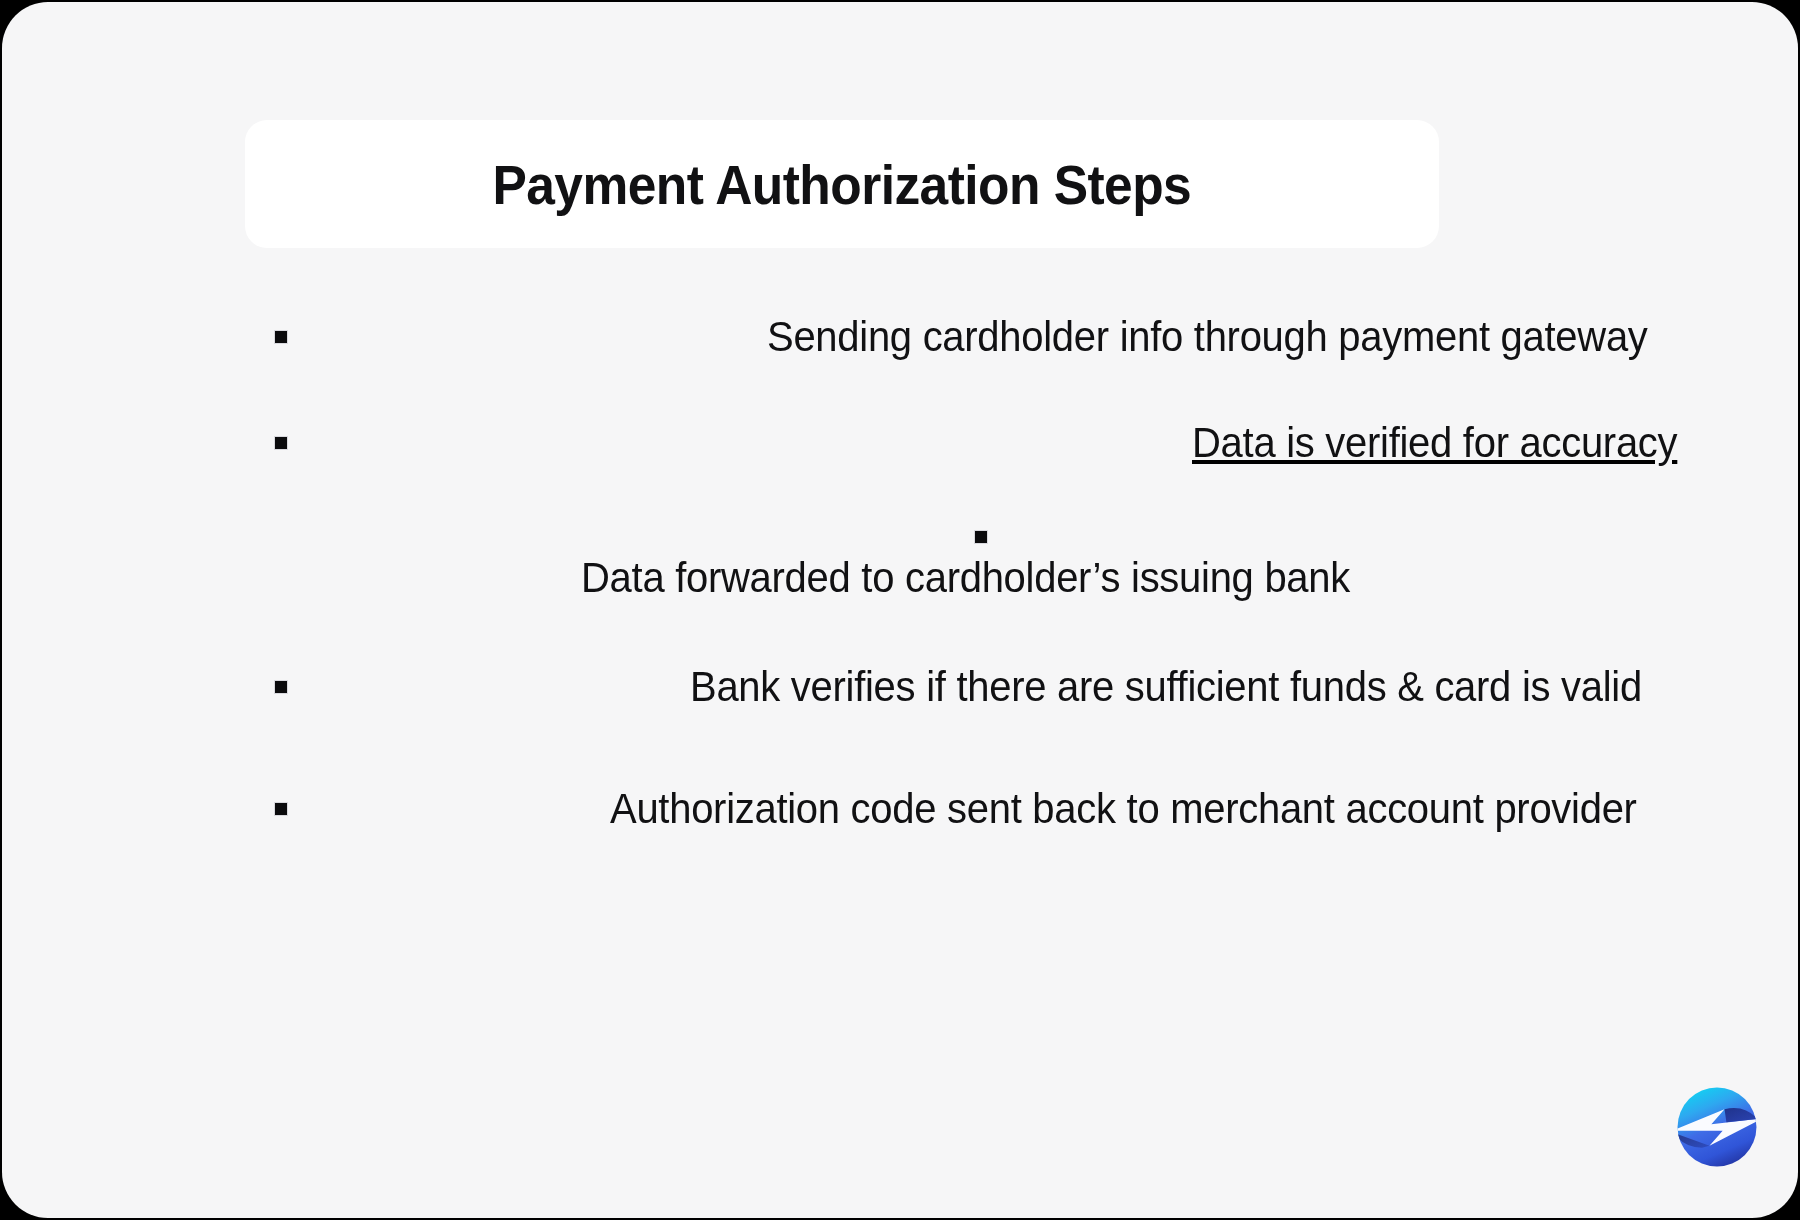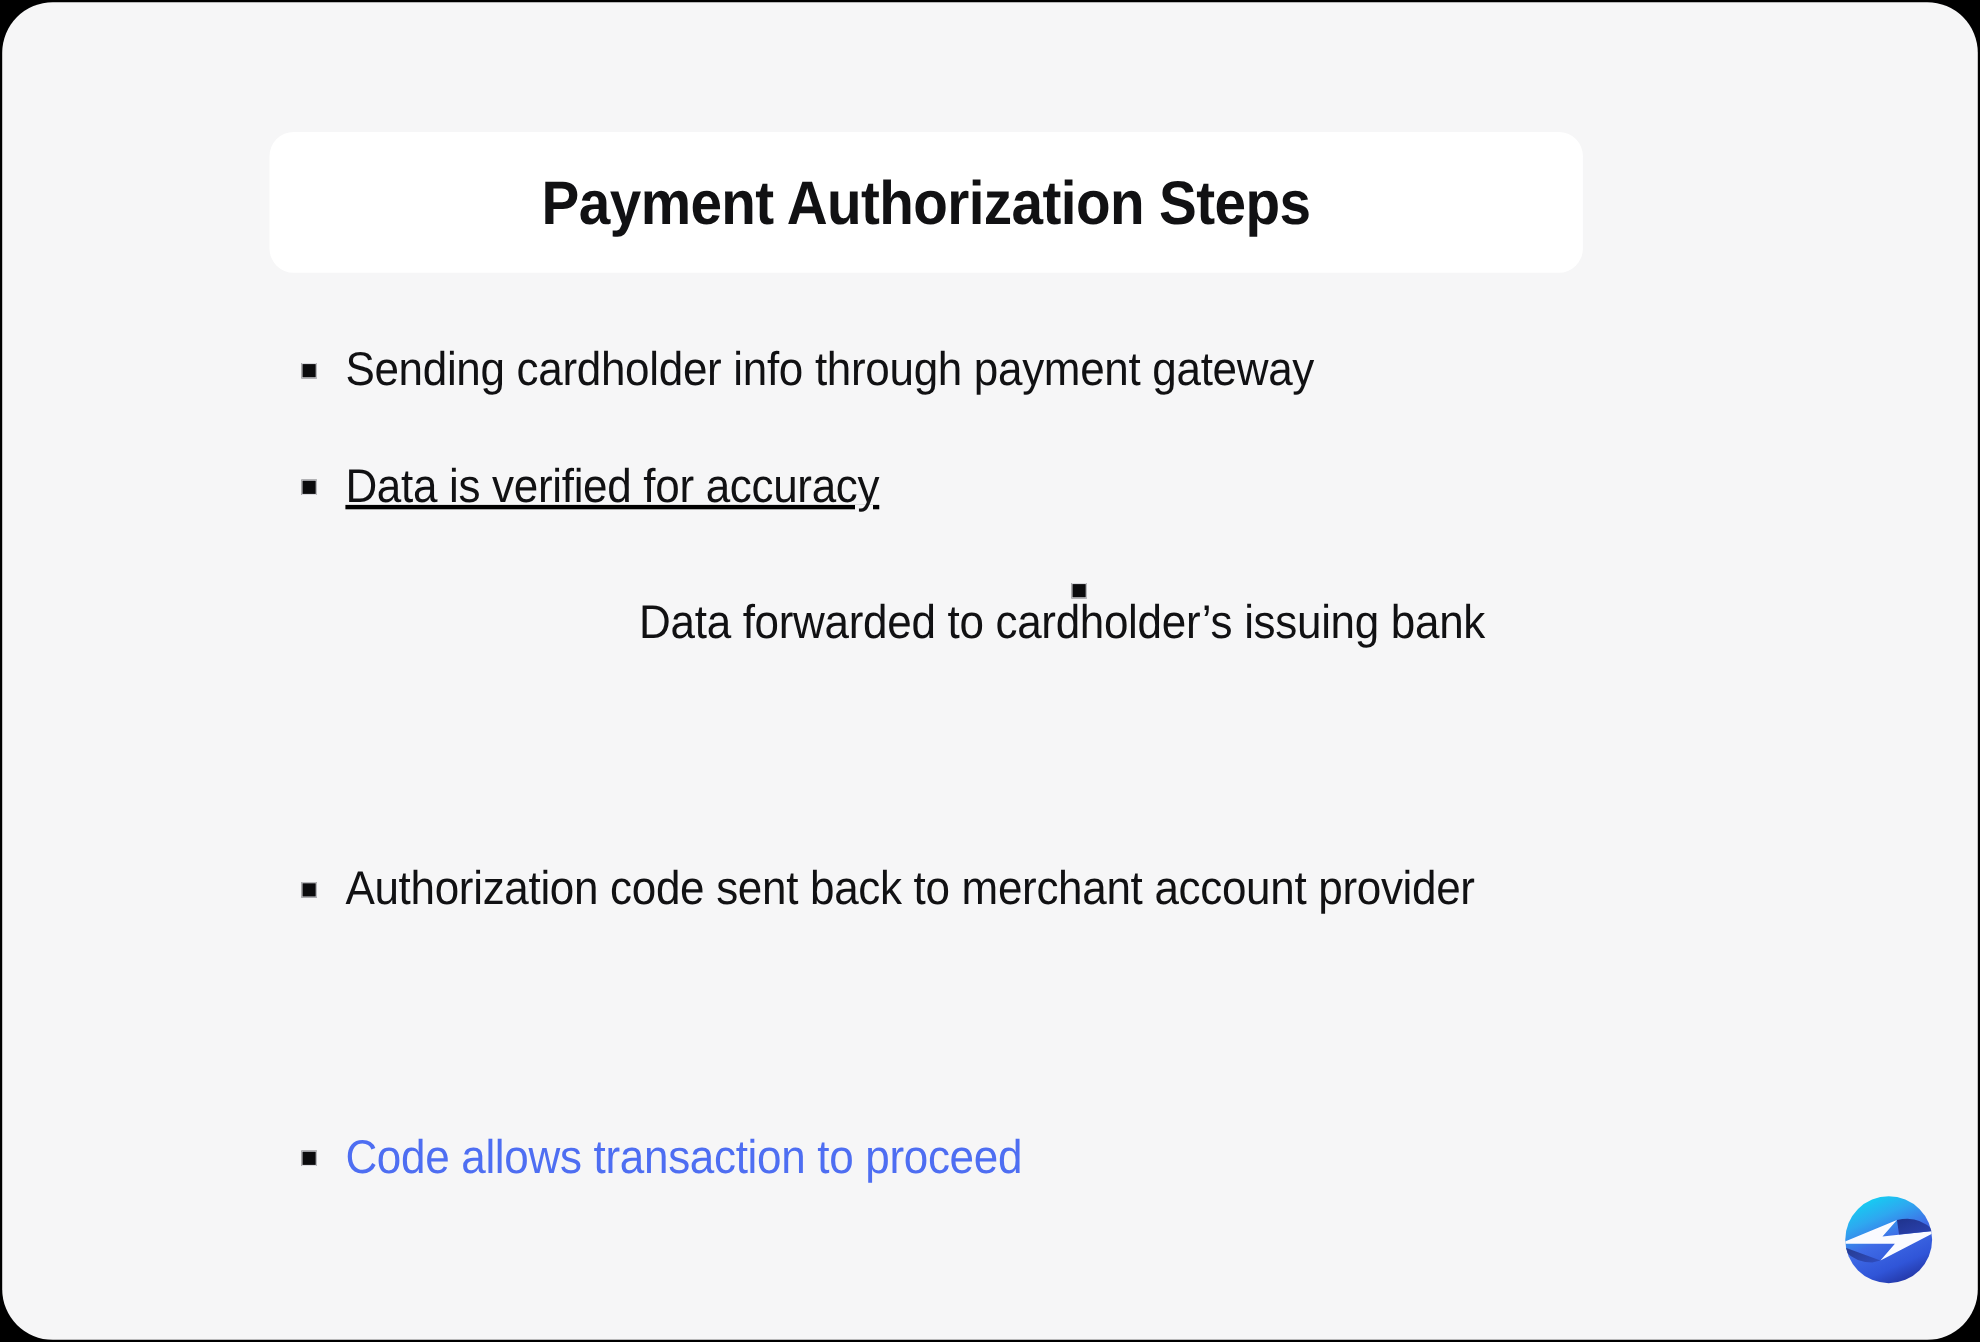--- a/index.html
+++ b/index.html
@@ -81,6 +81,7 @@
     height: 70px;
     display: flex;
     align-items: center;
+    justify-content: space-between;
   }
 
   .bullet {

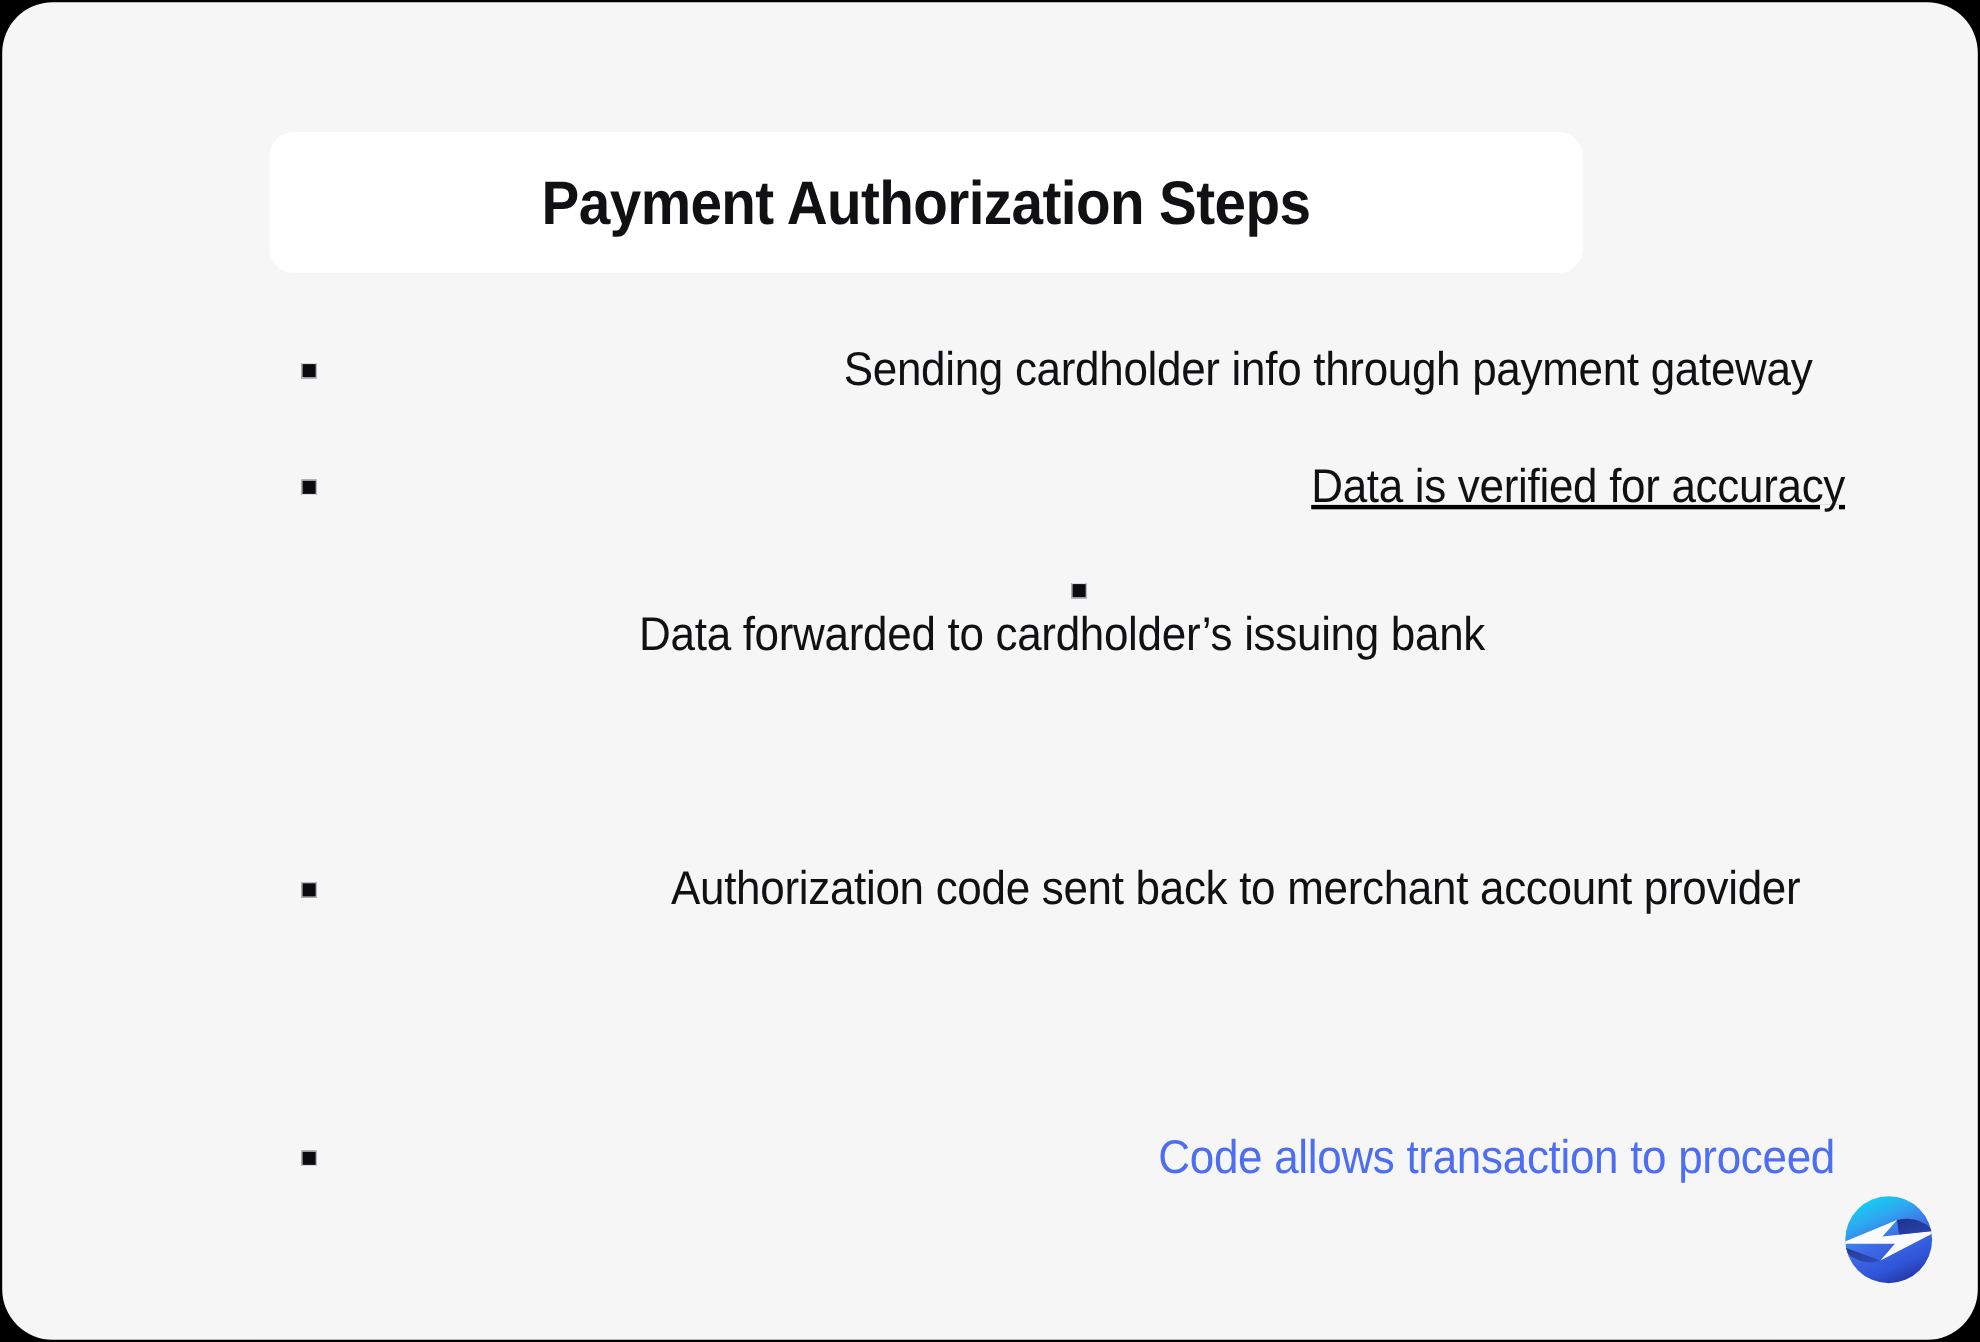--- a/index.html
+++ b/index.html
@@ -160,6 +160,10 @@
         <span class="step-label">Data forwarded to cardholder’s issuing bank</span>
       </div>
 
+      <div class="step-row" style="top:350px;">
+        <span class="bullet"></span>
+        <span class="step-label">Bank verifies if there are sufficient funds &amp; card is valid</span>
+      </div>
 
       <div class="step-row" style="top:472px;">
         <span class="bullet"></span>

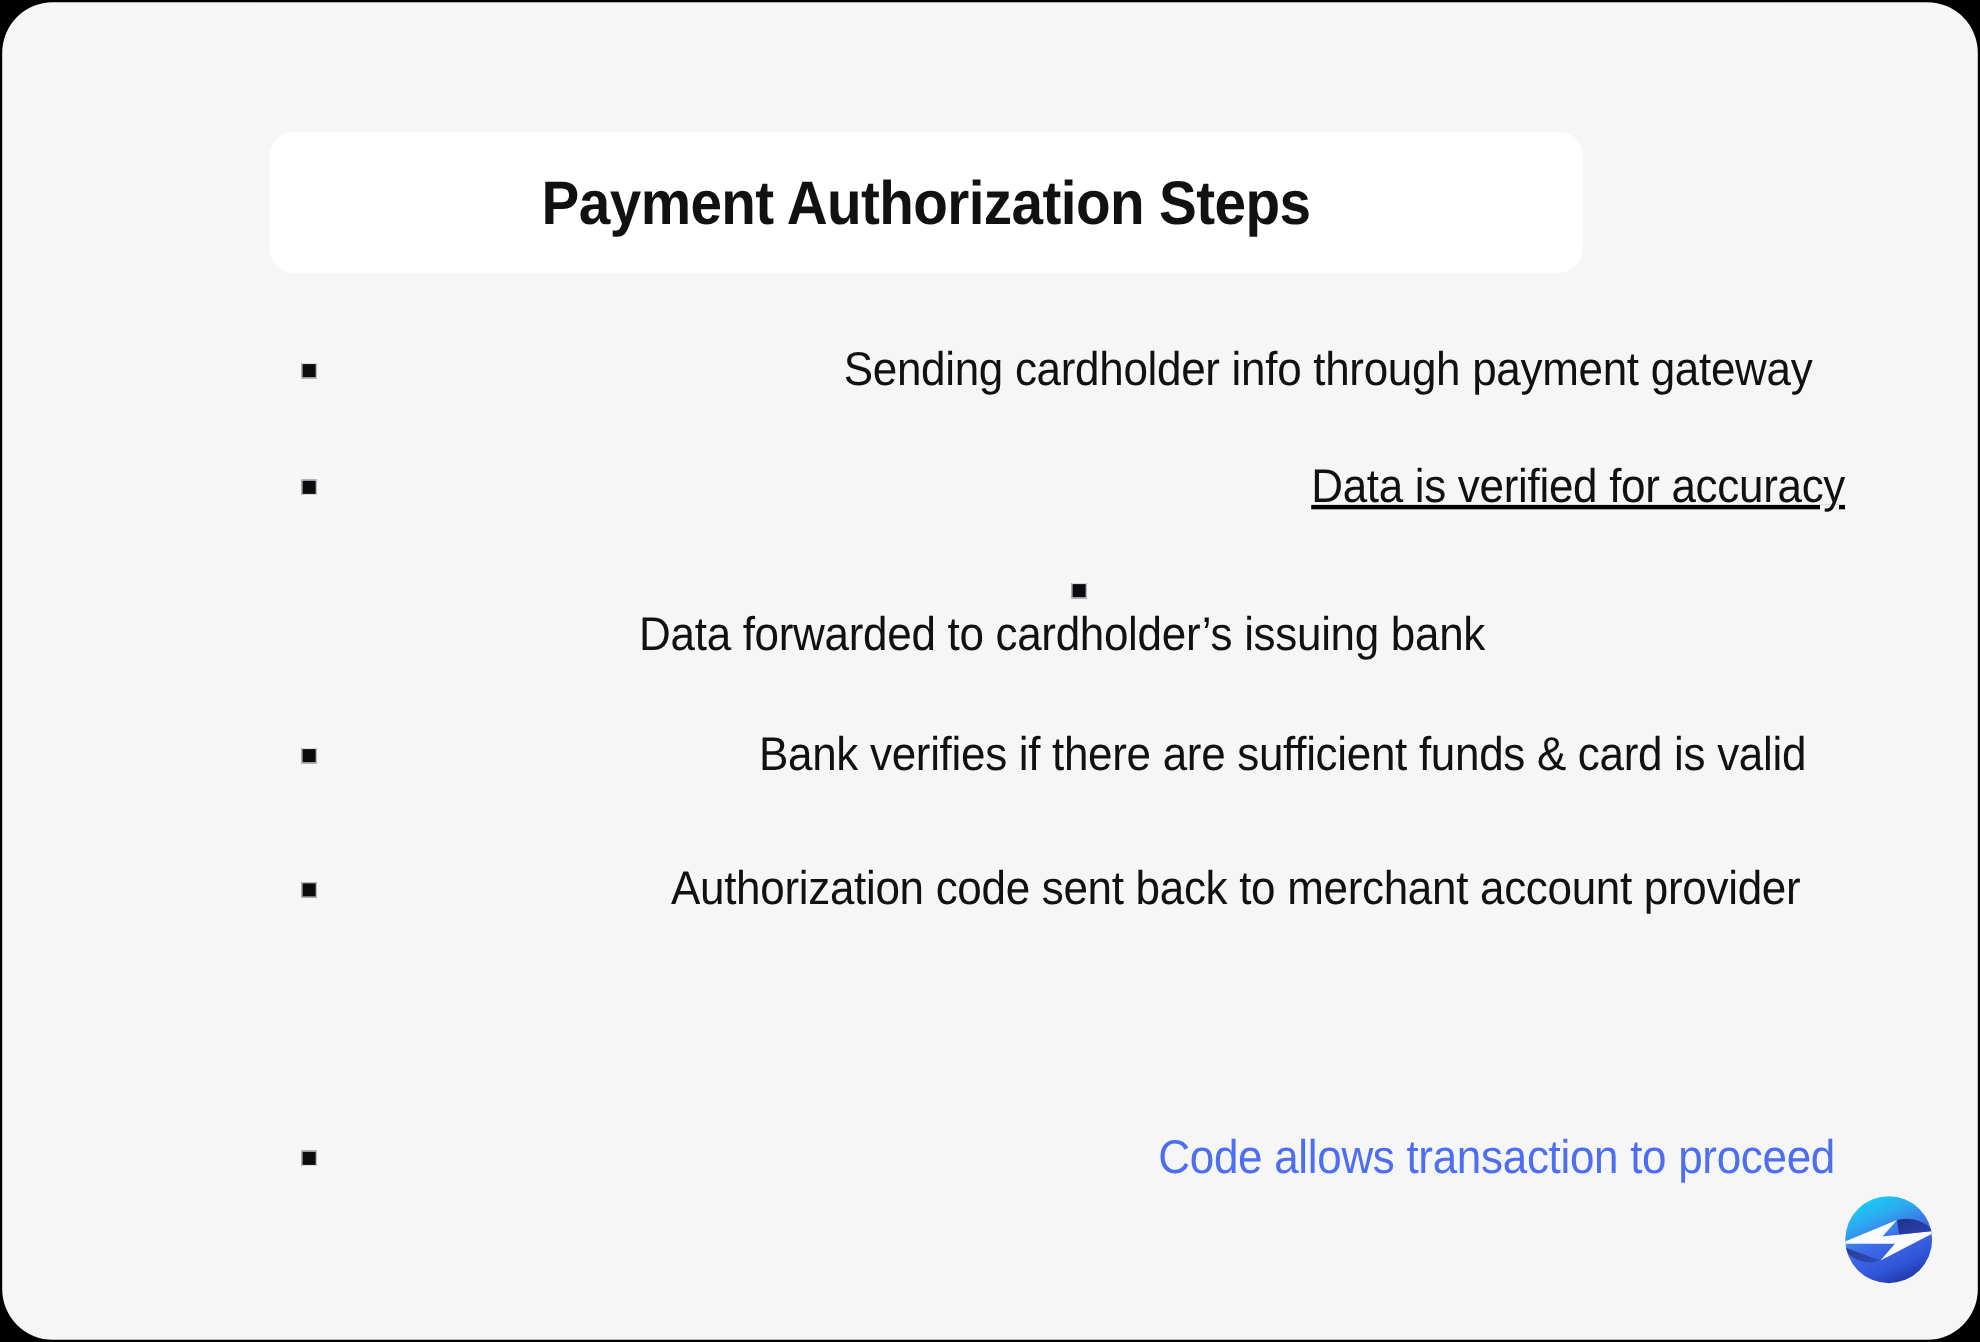--- a/index.html
+++ b/index.html
@@ -171,10 +171,6 @@
       </div>
 
 
-      <div class="step-row" style="top:716px;">
-        <span class="bullet"></span>
-        <span class="step-label accent">Code allows transaction to proceed</span>
-      </div>
 
     </div>
 

